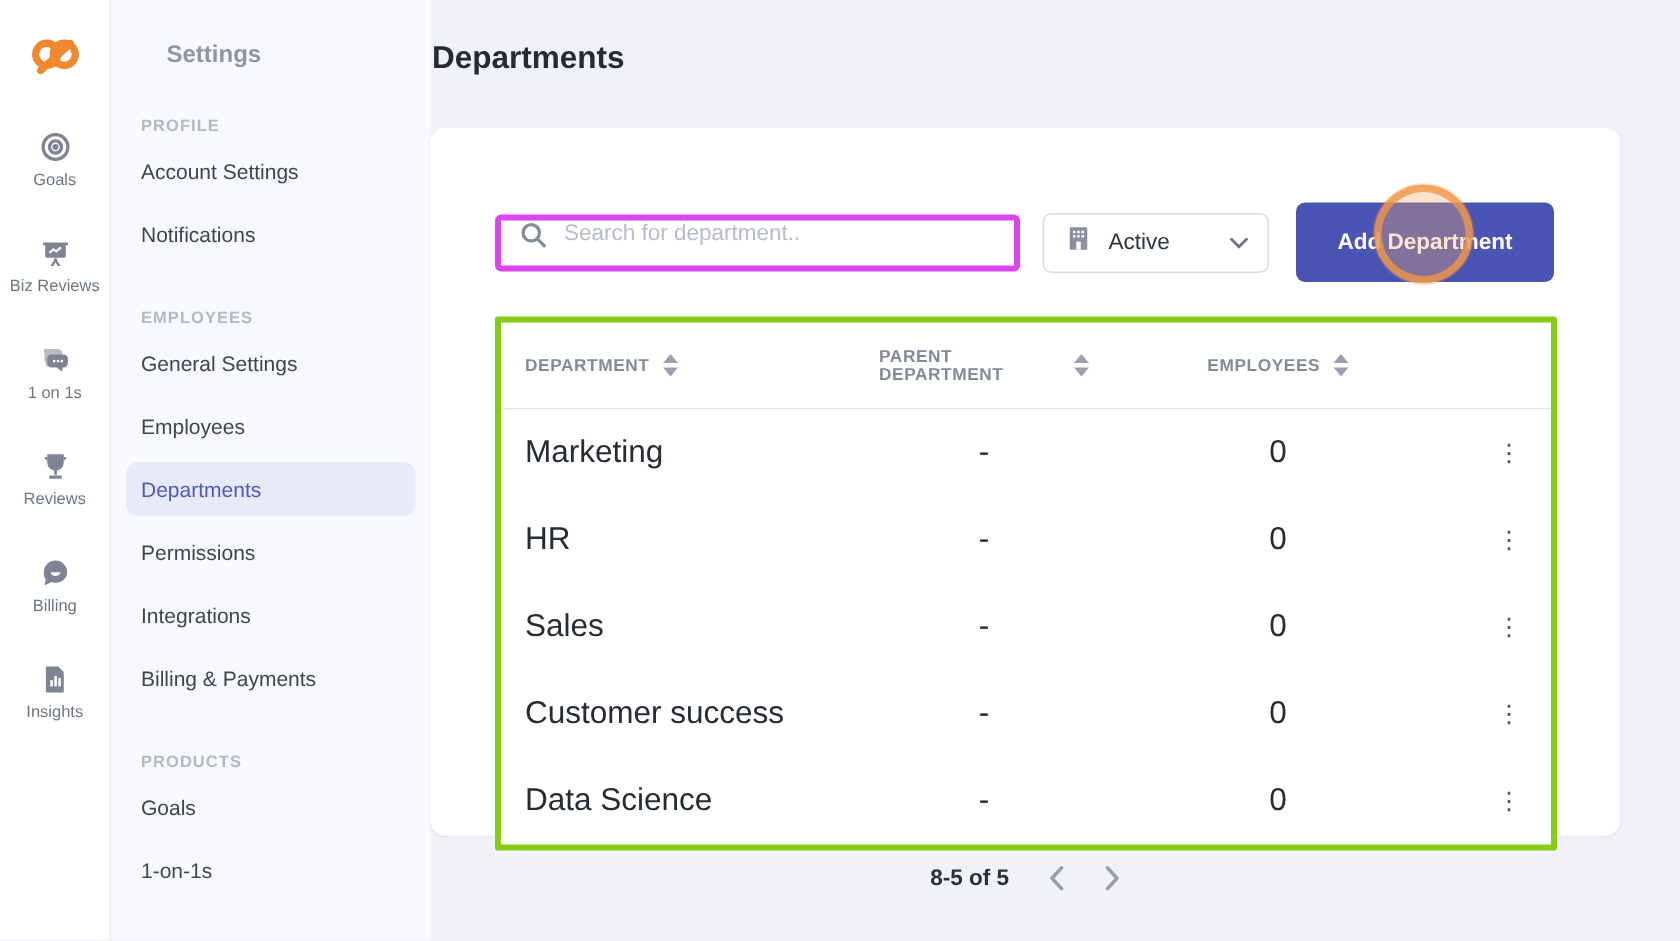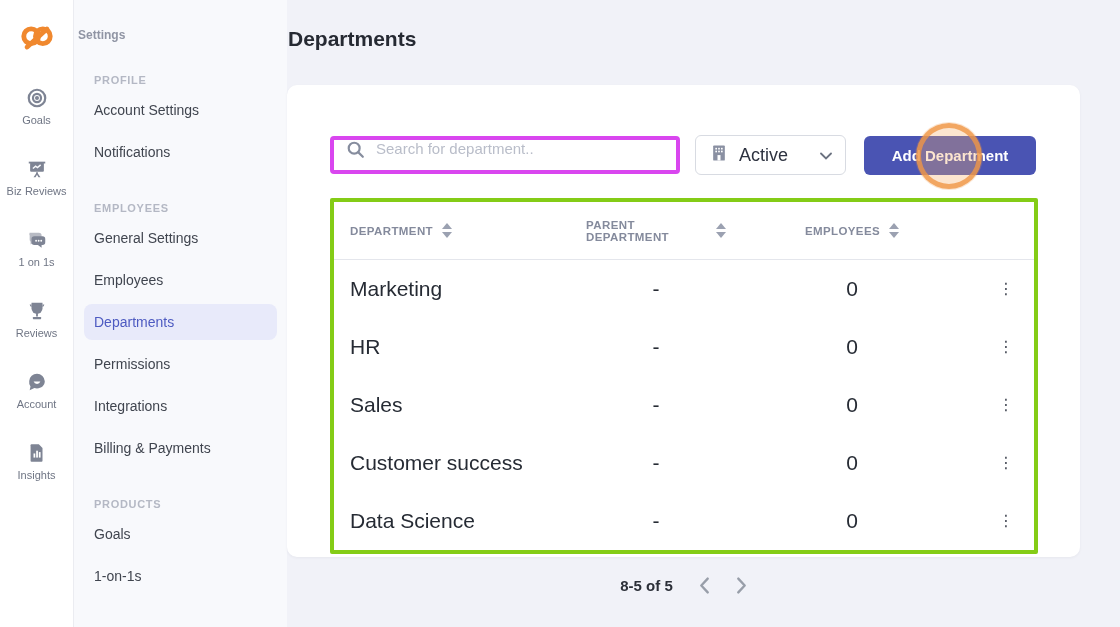--- a/index.html
+++ b/index.html
@@ -26,7 +26,7 @@
     position:absolute; left:74px; top:0; width:213px; height:627px;
     background:#f8f9fc; overflow:hidden;
   }
-  .sidebar-title { margin:28px 0 0 4px; font-size:12px; font-weight:bold; color:#9095a4; }
+  .sidebar-title { margin:28px 0 0 37px; font-size:16px; font-weight:bold; color:#9095a4; }
   .section-header { margin:32px 0 0 20px; font-size:11px; font-weight:bold; letter-spacing:0.7px; color:#b4b8c4; }
   .side-item {
     margin:6px 10px 0 10px; padding:10px; font-size:14px; color:#40454f;

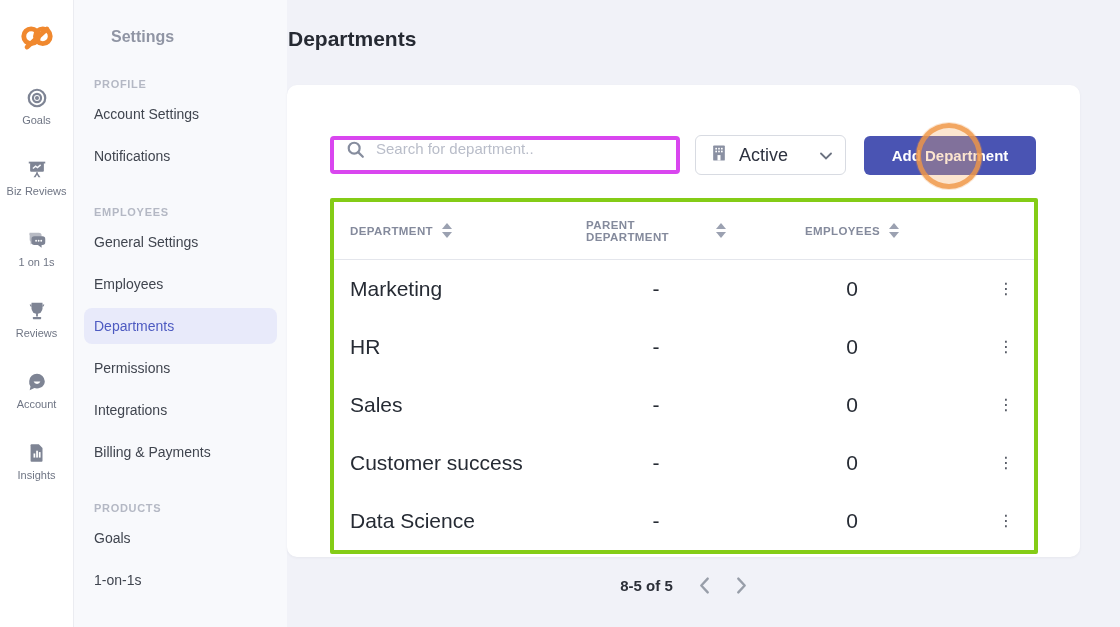--- a/index.html
+++ b/index.html
@@ -59,7 +59,7 @@
     margin-left:15px; width:151px; height:40px; border:1px solid #d8dbe2; border-radius:6px;
     background:#fff; display:flex; align-items:center; padding:0 13px; cursor:pointer;
   }
-  .filter-label { margin-left:10px; font-size:18px; color:#2e3340; }
+  .filter-label { margin-left:10px; font-size:15px; color:#2e3340; }
   .filter-chevron { margin-left:auto; }
   .add-btn {
     margin-left:18px; width:172px; height:39px; border:none; border-radius:6px;

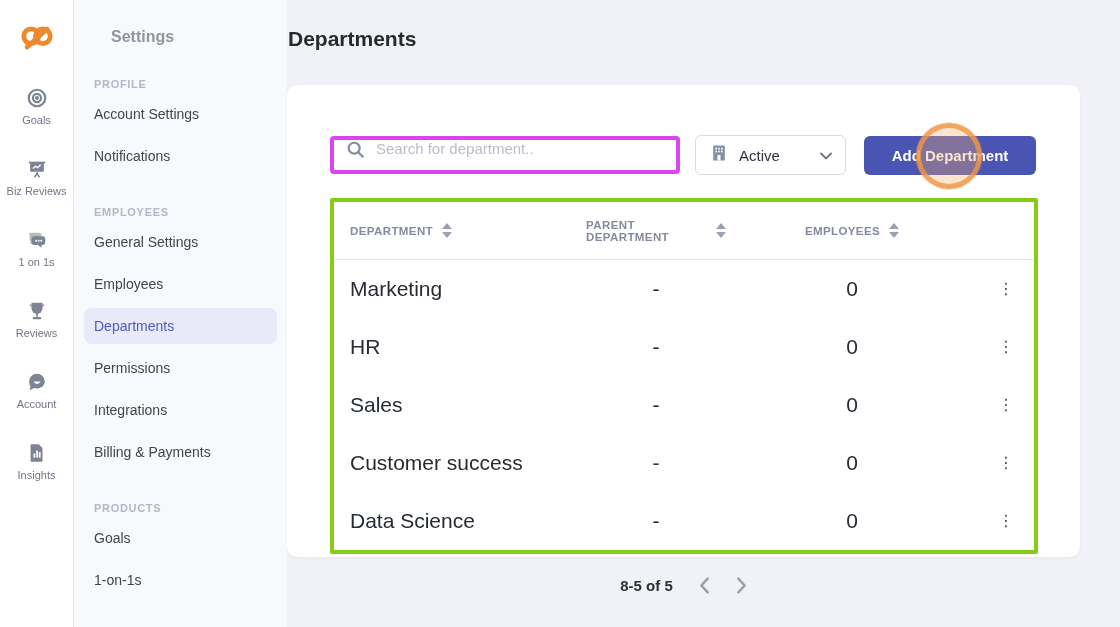--- a/index.html
+++ b/index.html
@@ -62,7 +62,7 @@
   .filter-label { margin-left:10px; font-size:15px; color:#2e3340; }
   .filter-chevron { margin-left:auto; }
   .add-btn {
-    margin-left:18px; width:172px; height:39px; border:none; border-radius:6px;
+    margin-left:18px; width:172px; height:53px; border:none; border-radius:6px;
     background:#4a54b3; color:#ffffff; font-size:15px; font-weight:bold;
     font-family:"Liberation Sans", sans-serif; cursor:pointer;
   }

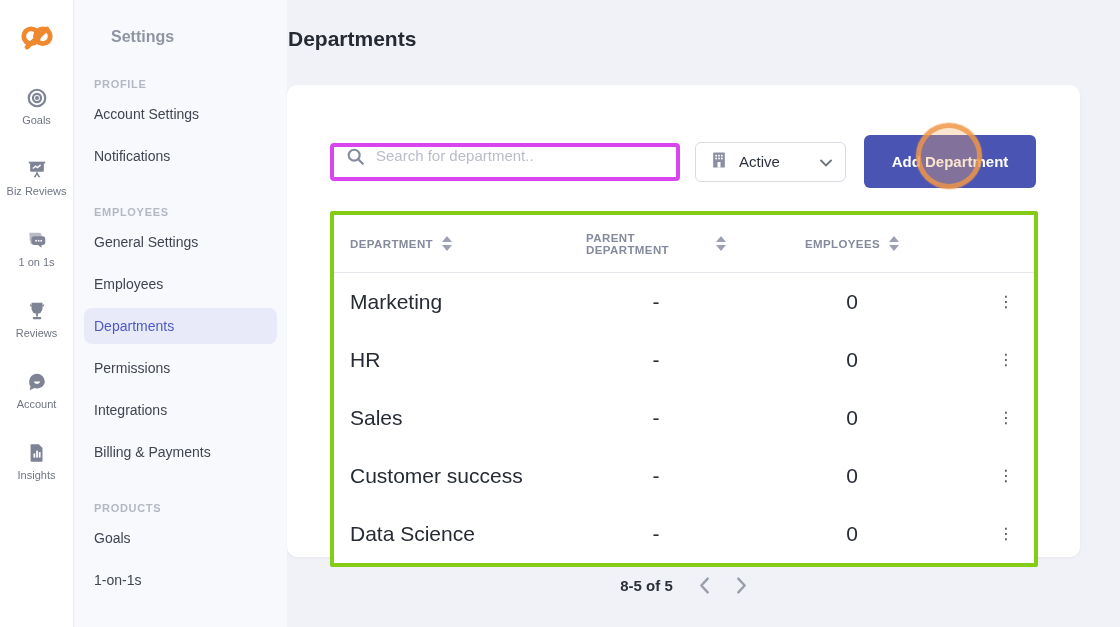--- a/index.html
+++ b/index.html
@@ -167,7 +167,7 @@
         <path d="M8.3 11.5a3.9 3.9 0 0 0 7.4 0z" fill="#fff"></path>
       </svg>
     </span>
-    <span class="rail-label">Account</span>
+    <span class="rail-label">Billing</span>
   </div>
 
   <div class="rail-item">

